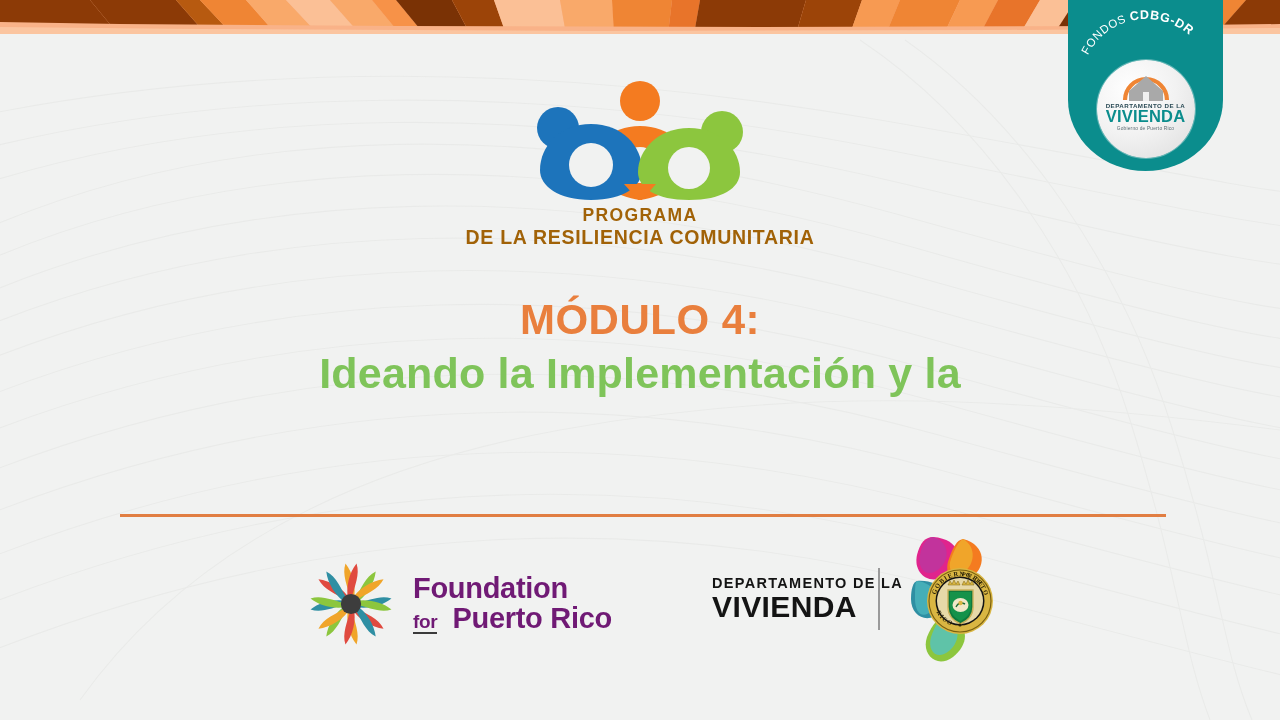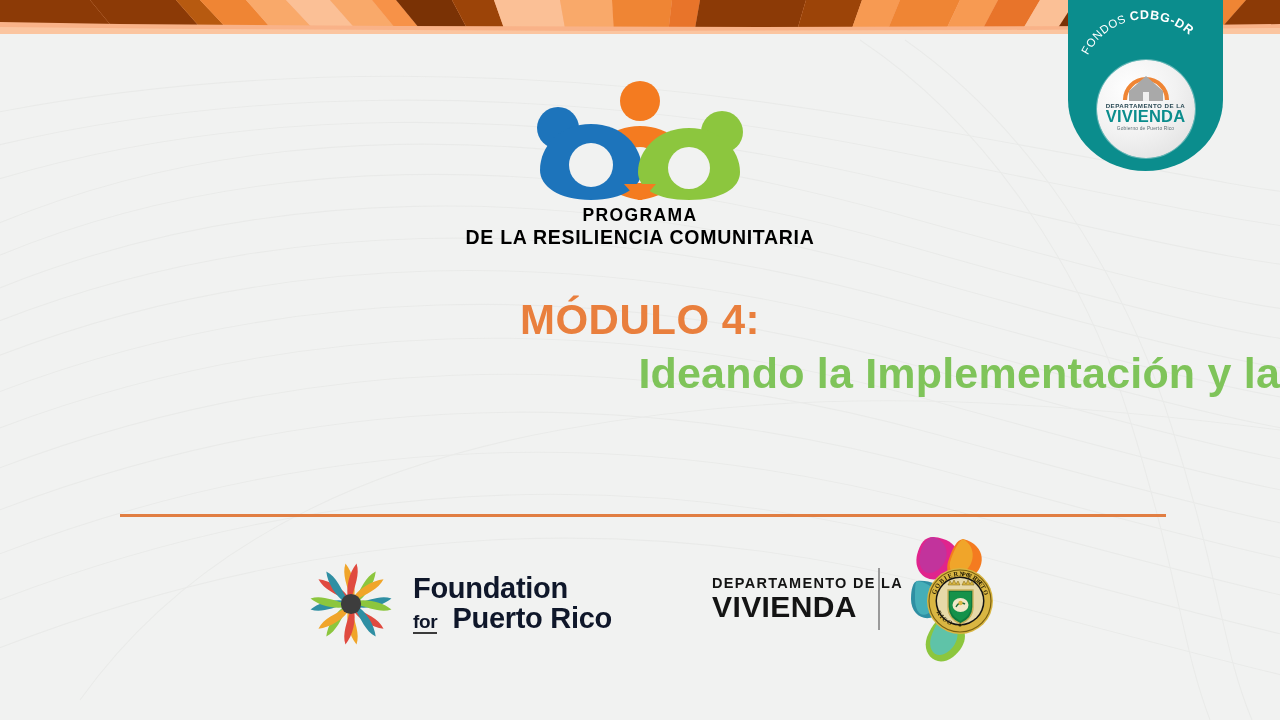--- a/index.html
+++ b/index.html
@@ -80,7 +80,7 @@
   .proglogo .mark{width:232px;height:120px;display:block;}
   .proglogo .words{
     margin-top:6px;text-align:center;
-    color:#000000;font-weight:bold;
+    color:#a16207;font-weight:bold;
     line-height:1.14;
   }
   .proglogo .w1{font-size:17.5px;letter-spacing:1.4px;}

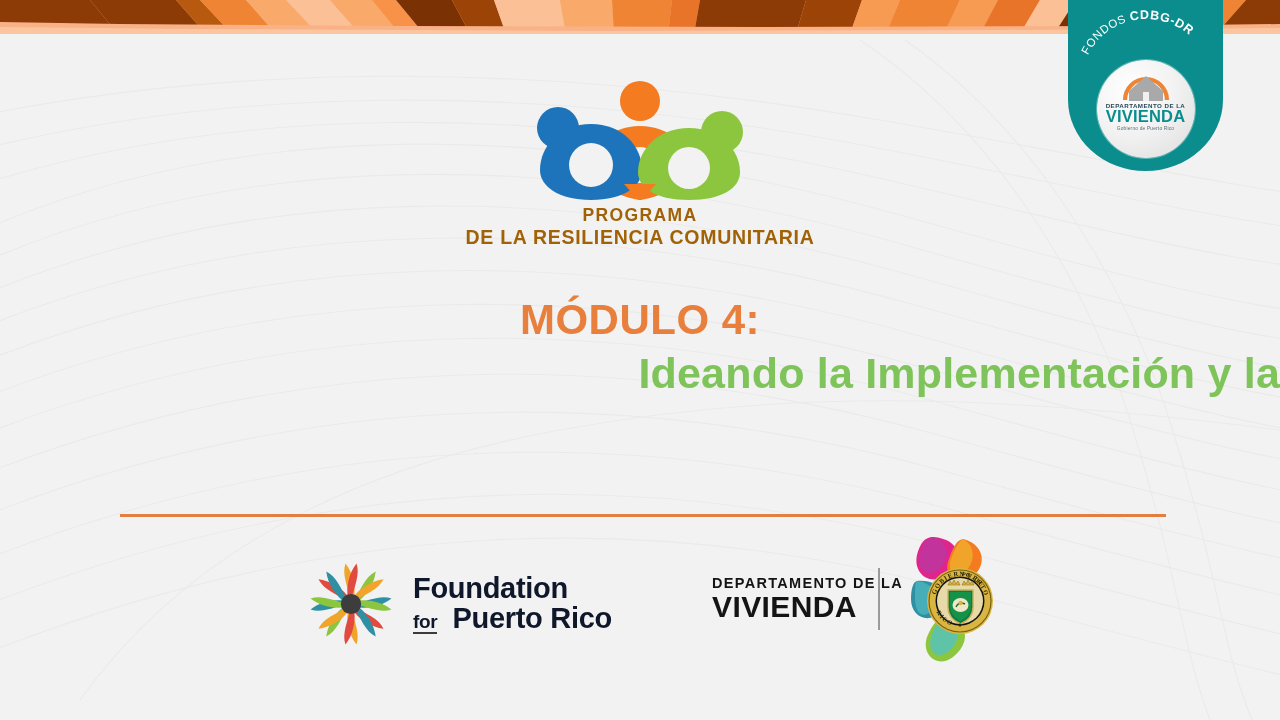--- a/index.html
+++ b/index.html
@@ -98,7 +98,7 @@
   }
   .sub{
     color:#7fc45a;font-weight:bold;font-size:43px;
-    letter-spacing:.2px;line-height:1.22;margin-top:4px;text-align:right;
+    letter-spacing:.2px;line-height:1.22;margin-top:4px;
   }
 
   

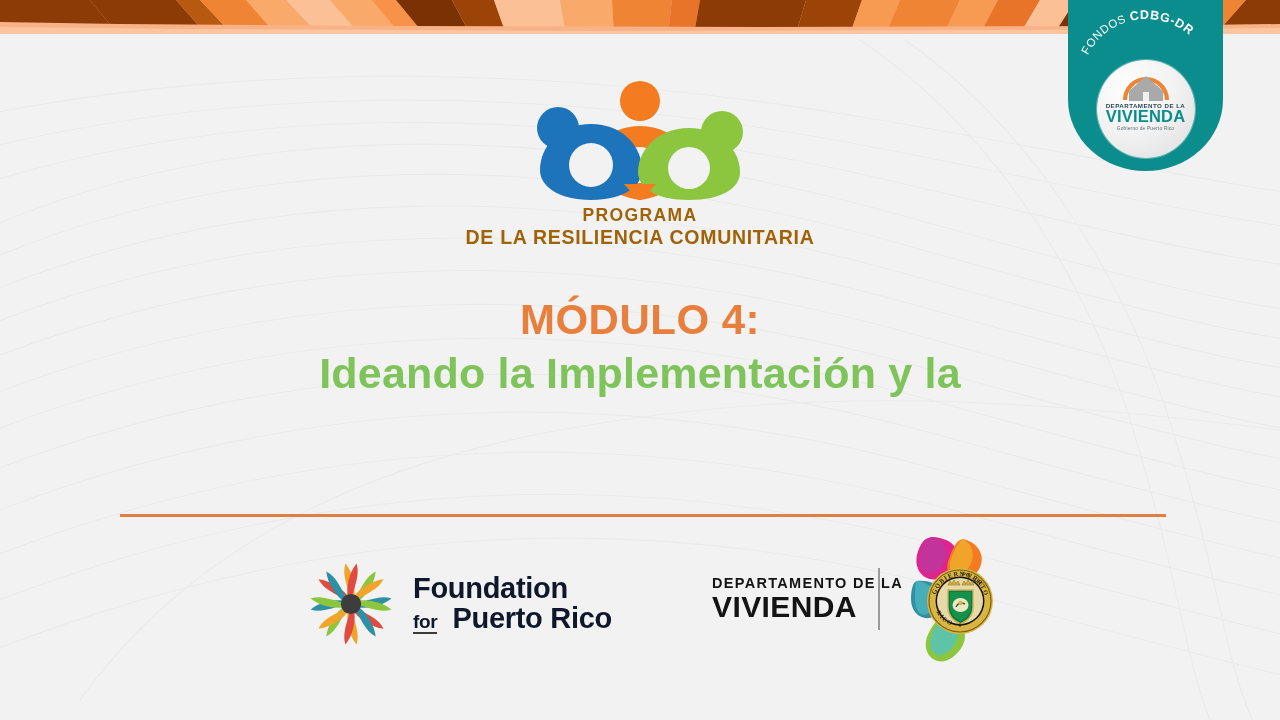--- a/index.html
+++ b/index.html
@@ -116,7 +116,7 @@
     display:flex;align-items:center;gap:16px;
   }
   .fpr .flower{width:92px;height:92px;display:block;}
-  .fpr .fprtext{color:#0f172a;line-height:1.02;}
+  .fpr .fprtext{color:#701a75;line-height:1.02;}
   .fpr .l1{font-size:29px;font-weight:bold;letter-spacing:-.3px;}
   .fpr .l2{font-size:29px;font-weight:bold;letter-spacing:-.3px;display:flex;align-items:baseline;gap:15px;}
   .fpr .forword{

